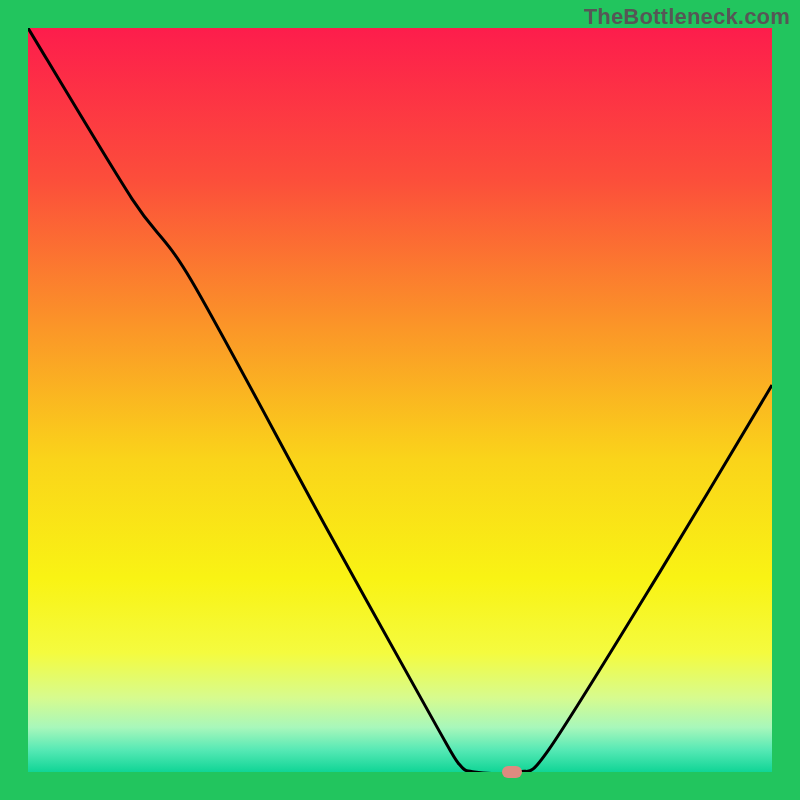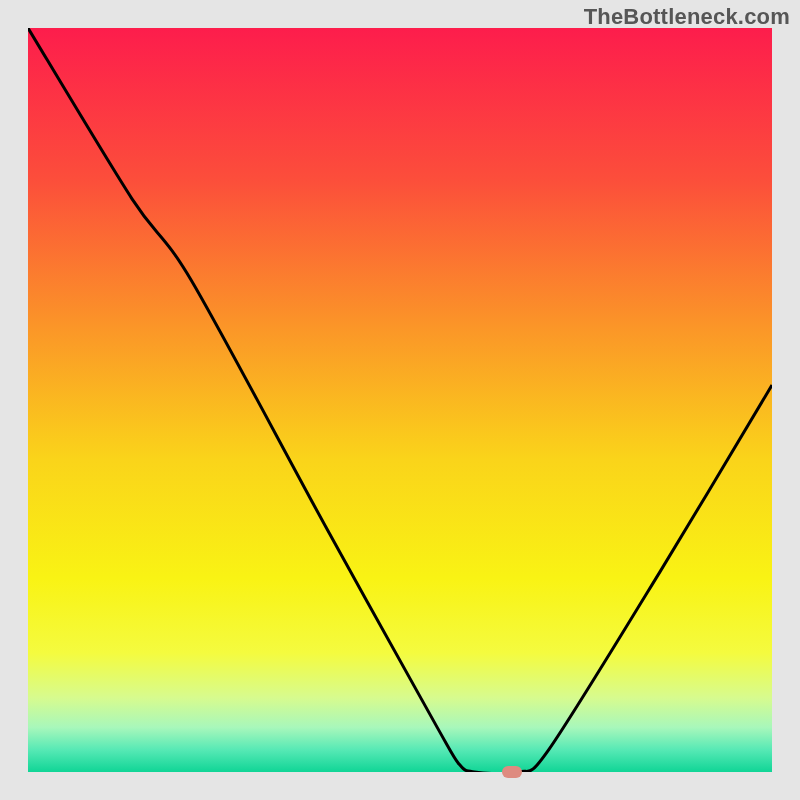--- a/index.html
+++ b/index.html
@@ -14,7 +14,7 @@
     position: relative;
     width: 800px;
     height: 800px;
-    background: #e5e5e5;
+    background: #22c55e;
   }
   .watermark {
     position: absolute;

